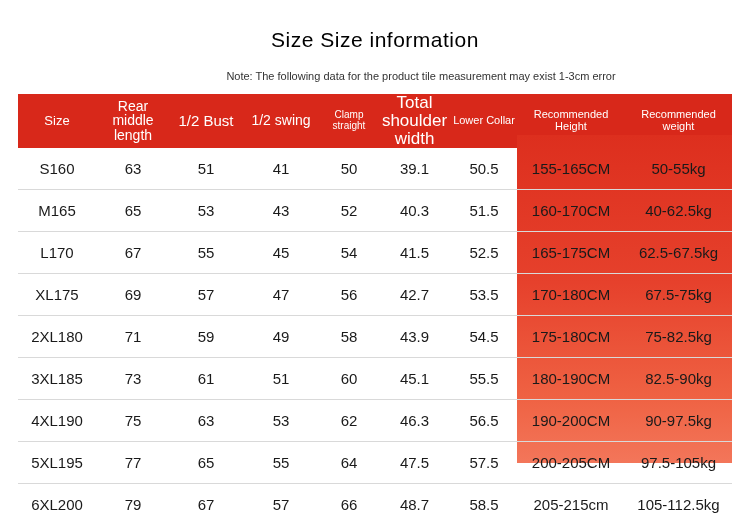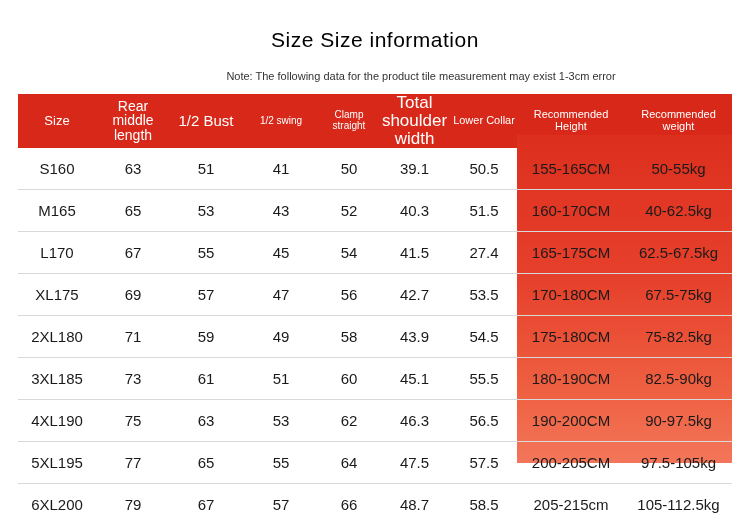--- a/index.html
+++ b/index.html
@@ -61,7 +61,7 @@
   tr.head td.c0 { font-size: 13px; }
   tr.head td.c1 { font-size: 14px; }
   tr.head td.c2 { font-size: 15px; }
-  tr.head td.c3 { font-size: 10px; margin-top: 32px; }
+  tr.head td.c3 { font-size: 14px; margin-top: 32px; }
   tr.head td.c4 { font-size: 10px; }
   tr.head td.c5 { font-size: 17px; }
   tr.head td.c6 { font-size: 11px; margin-top: 7px; }

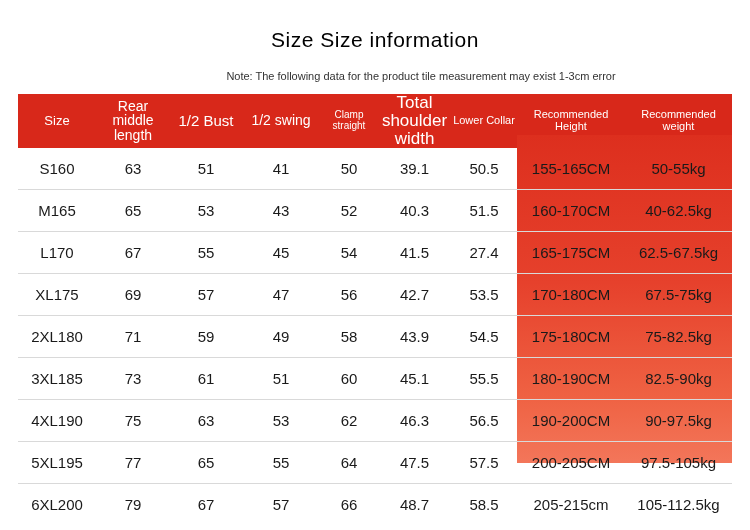--- a/index.html
+++ b/index.html
@@ -180,7 +180,7 @@
           <td>45</td>
           <td>54</td>
           <td>41.5</td>
-          <td>27.4</td>
+          <td>52.5</td>
           <td class="redcell">165-175CM</td>
           <td class="redcell sub">62.5-67.5kg</td>
         </tr>

